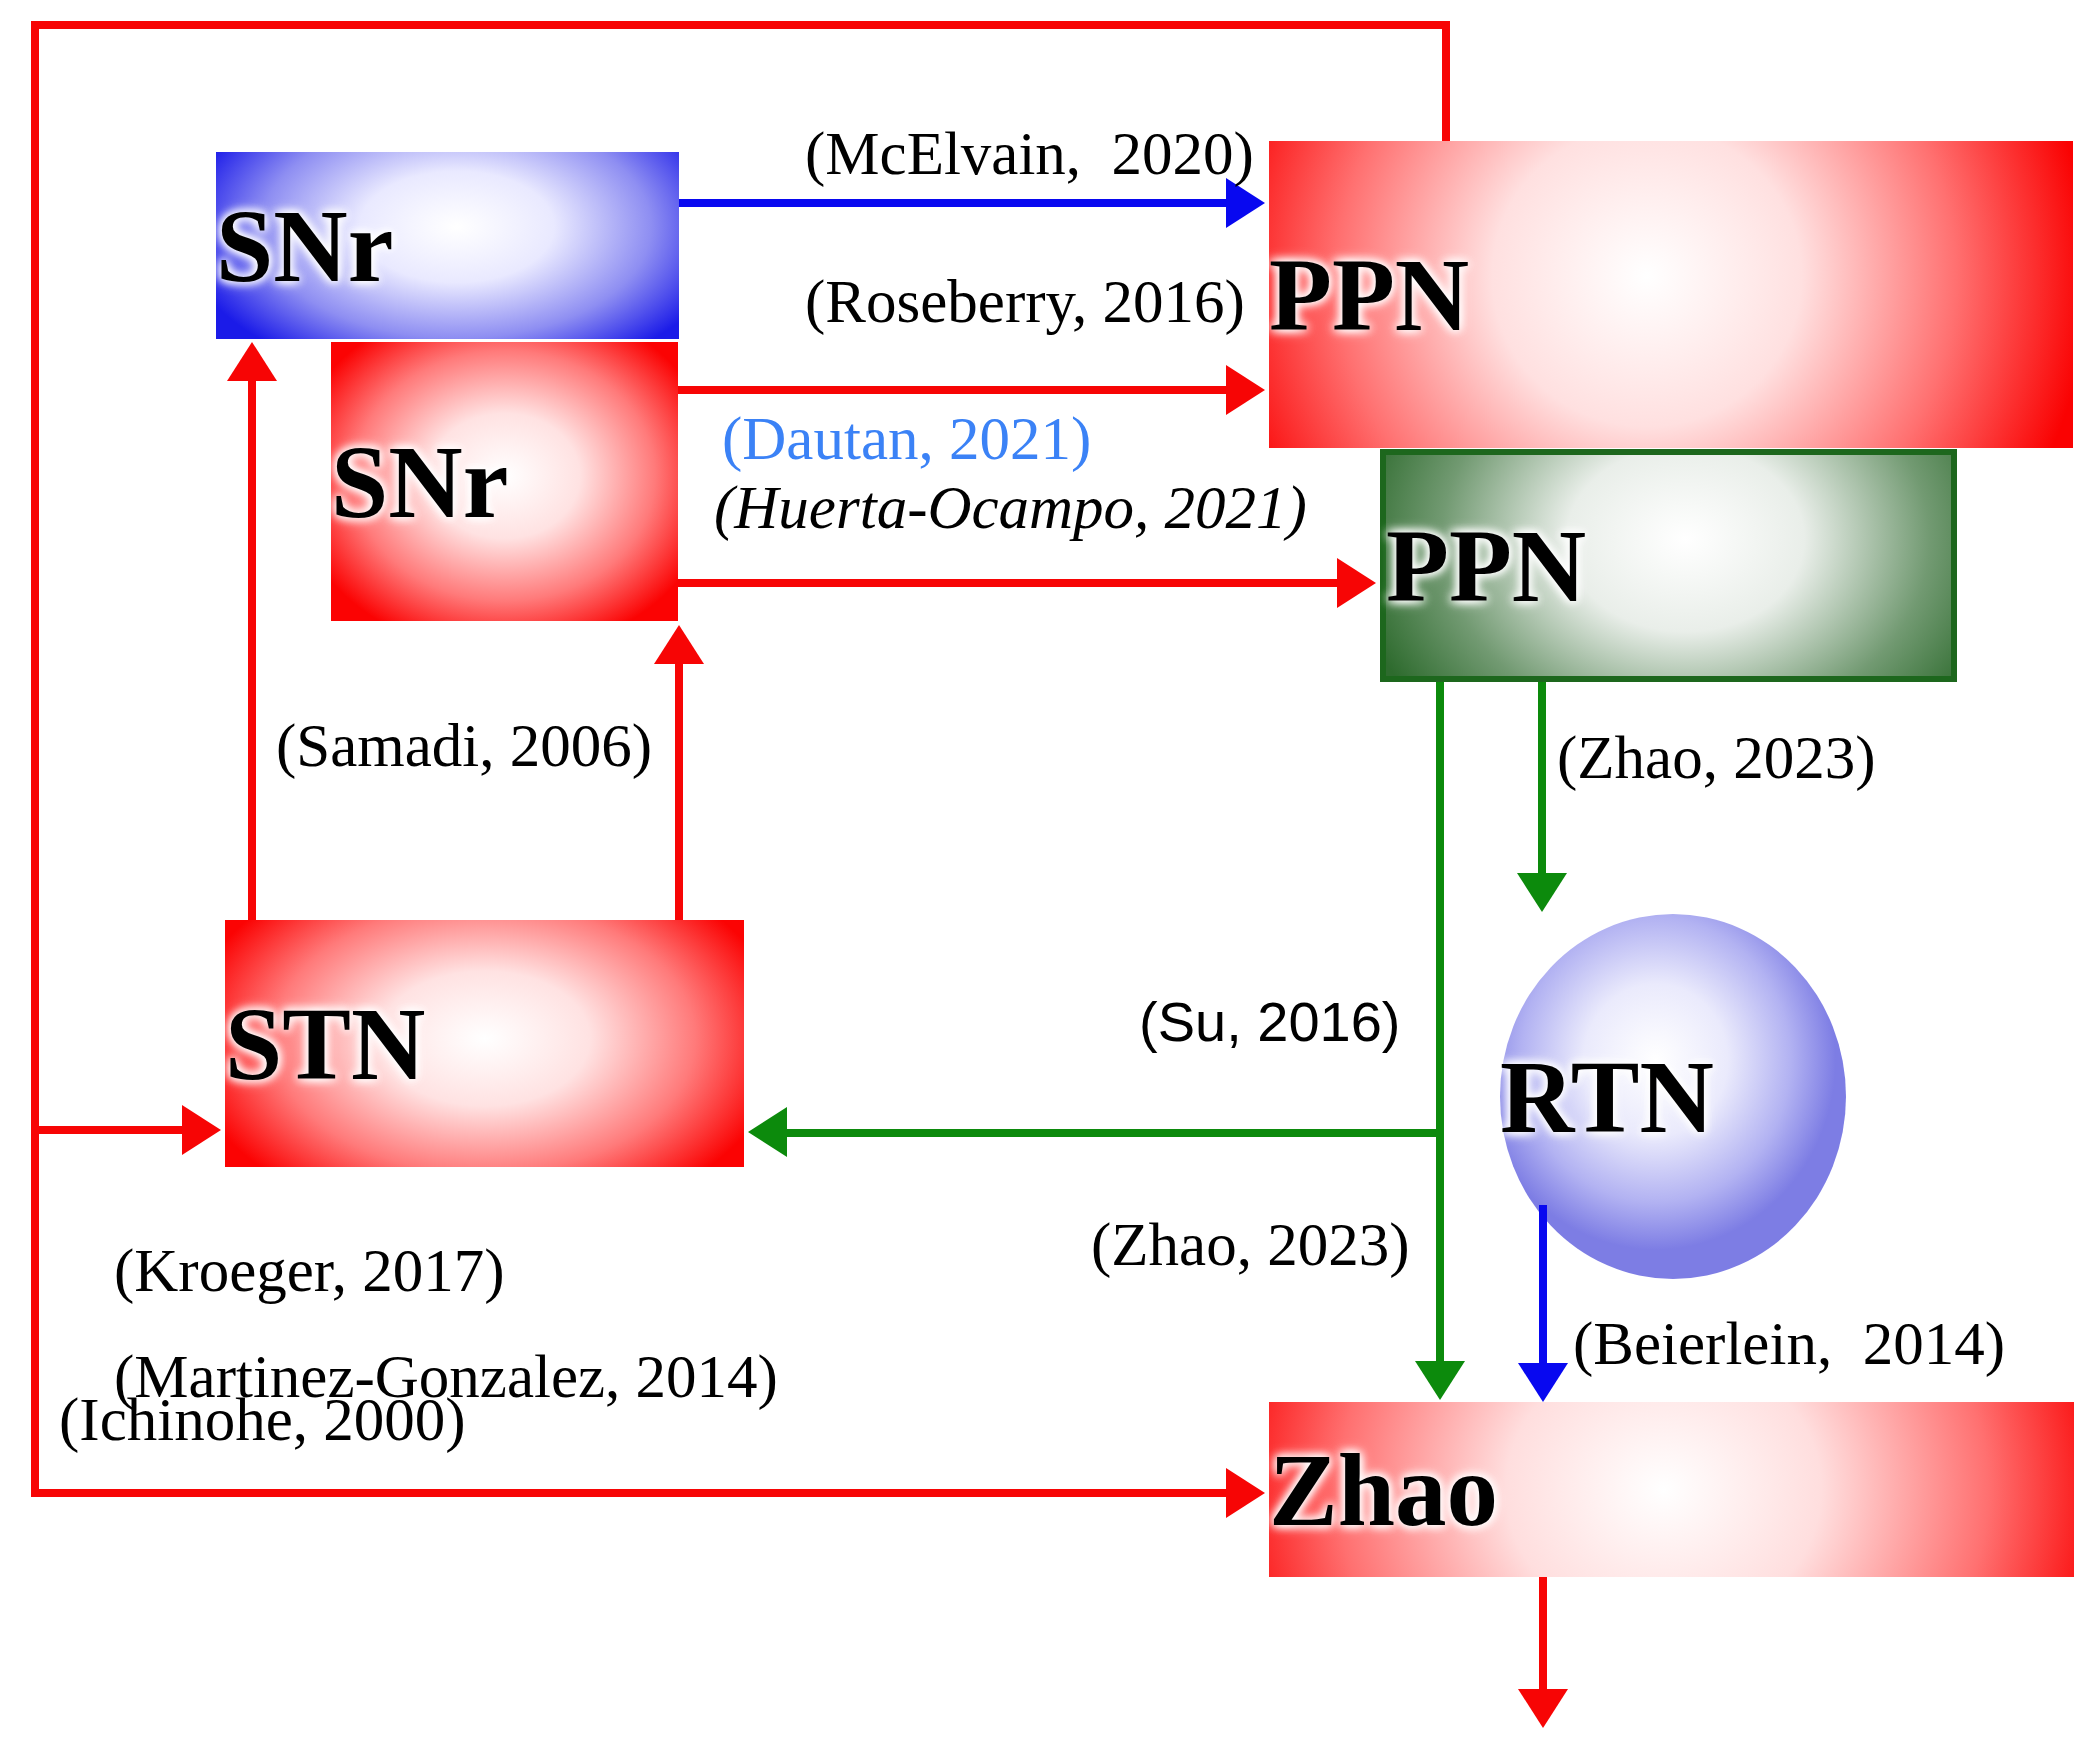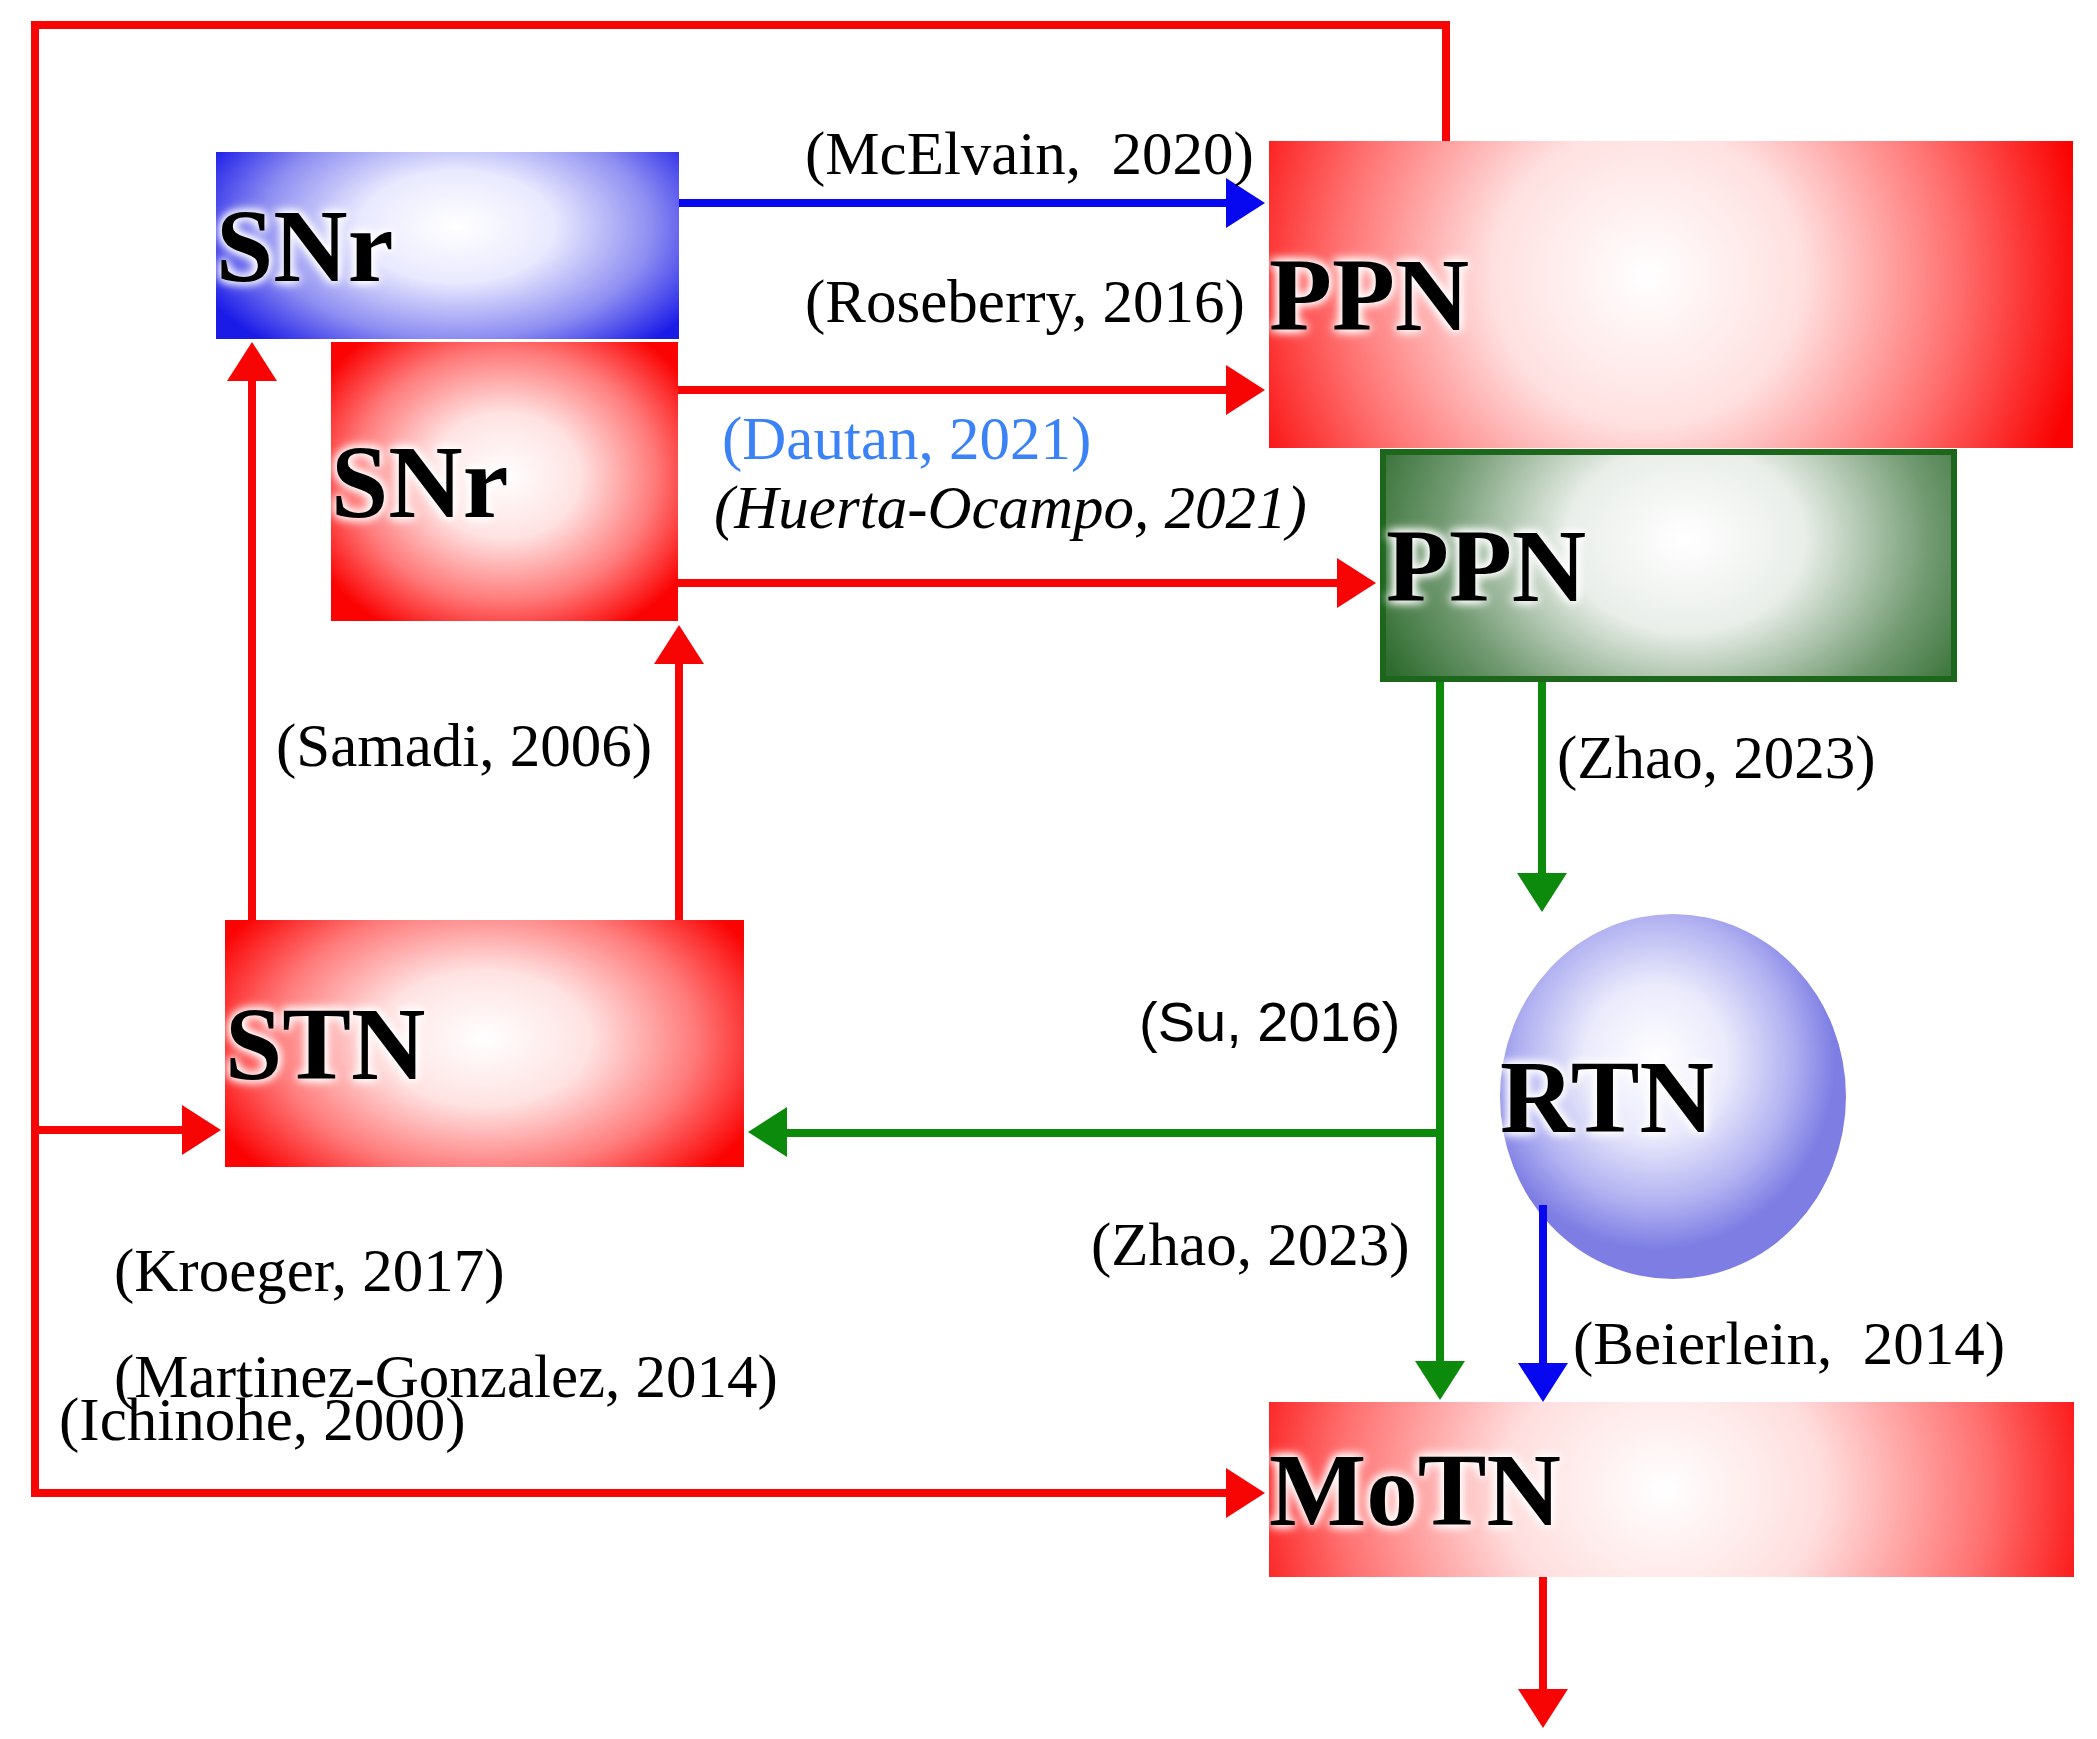--- a/index.html
+++ b/index.html
@@ -103,7 +103,7 @@
   <div class="head hd-blue" style="left:1518px;top:1363px;"></div>
 
   <div class="node node-motn">
-    <span>MoTN</span>
+    <span>Zhao</span>
   </div>
 
   <div class="line red" style="left:1539px;top:1577px;width:7.8px;height:117px;"></div>

